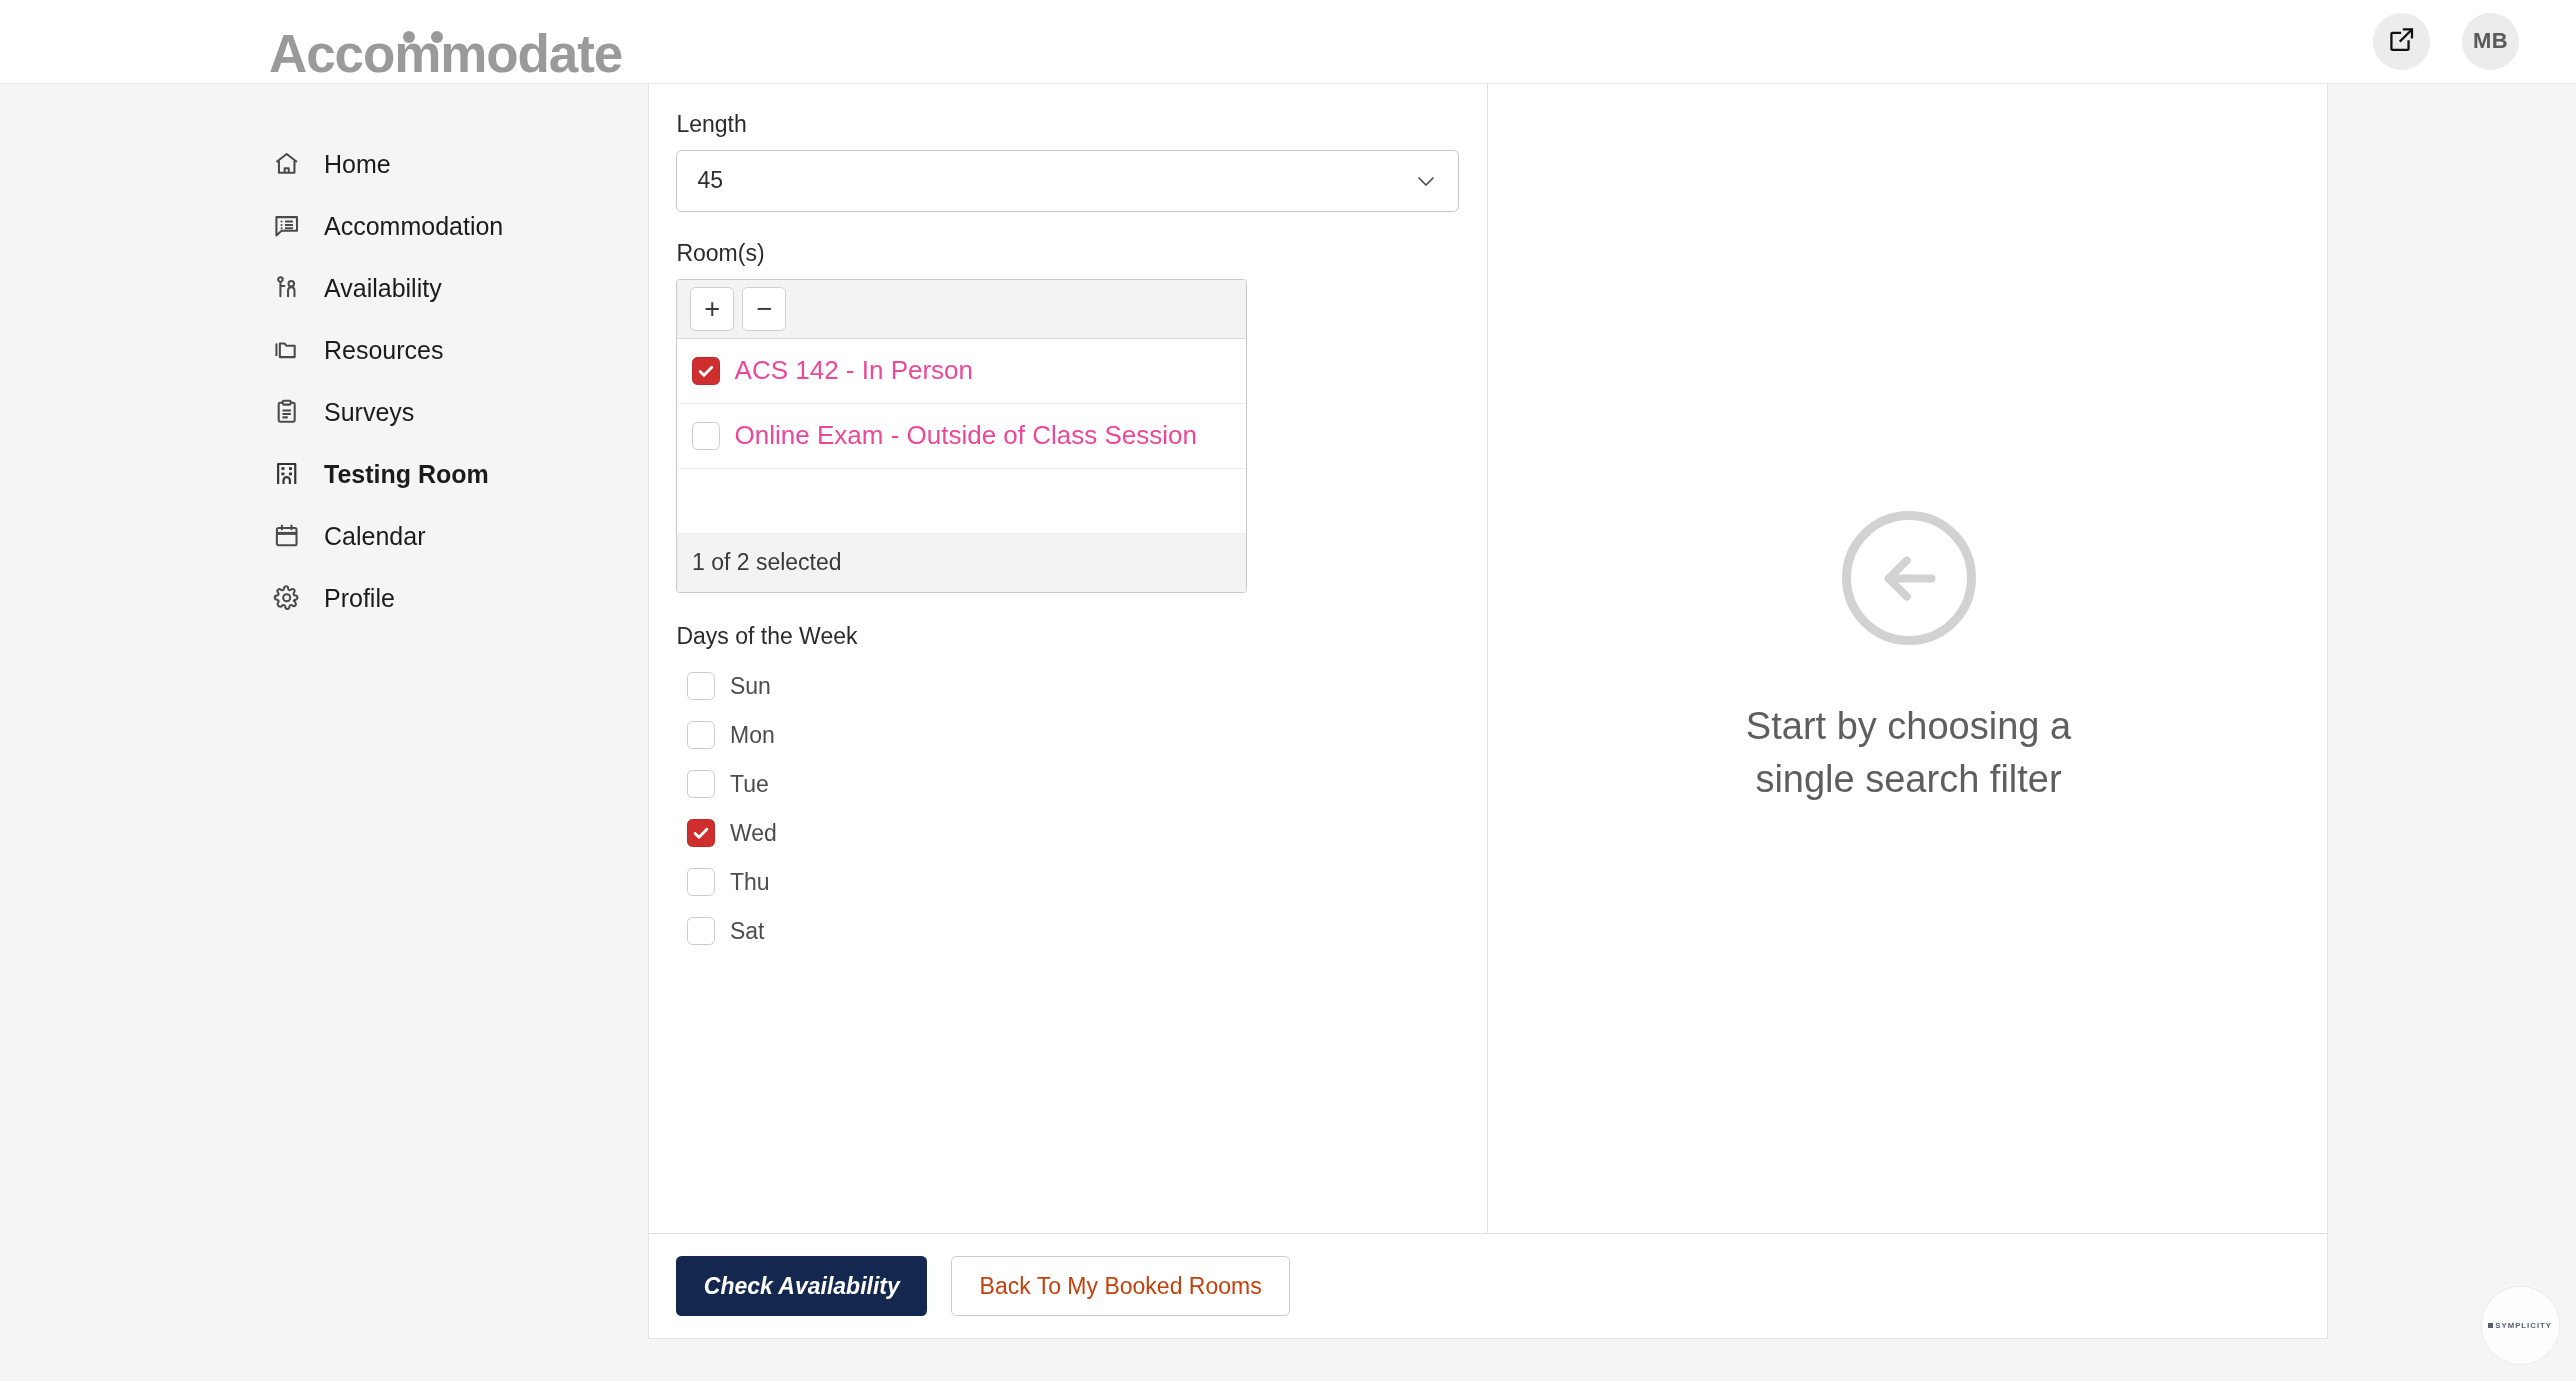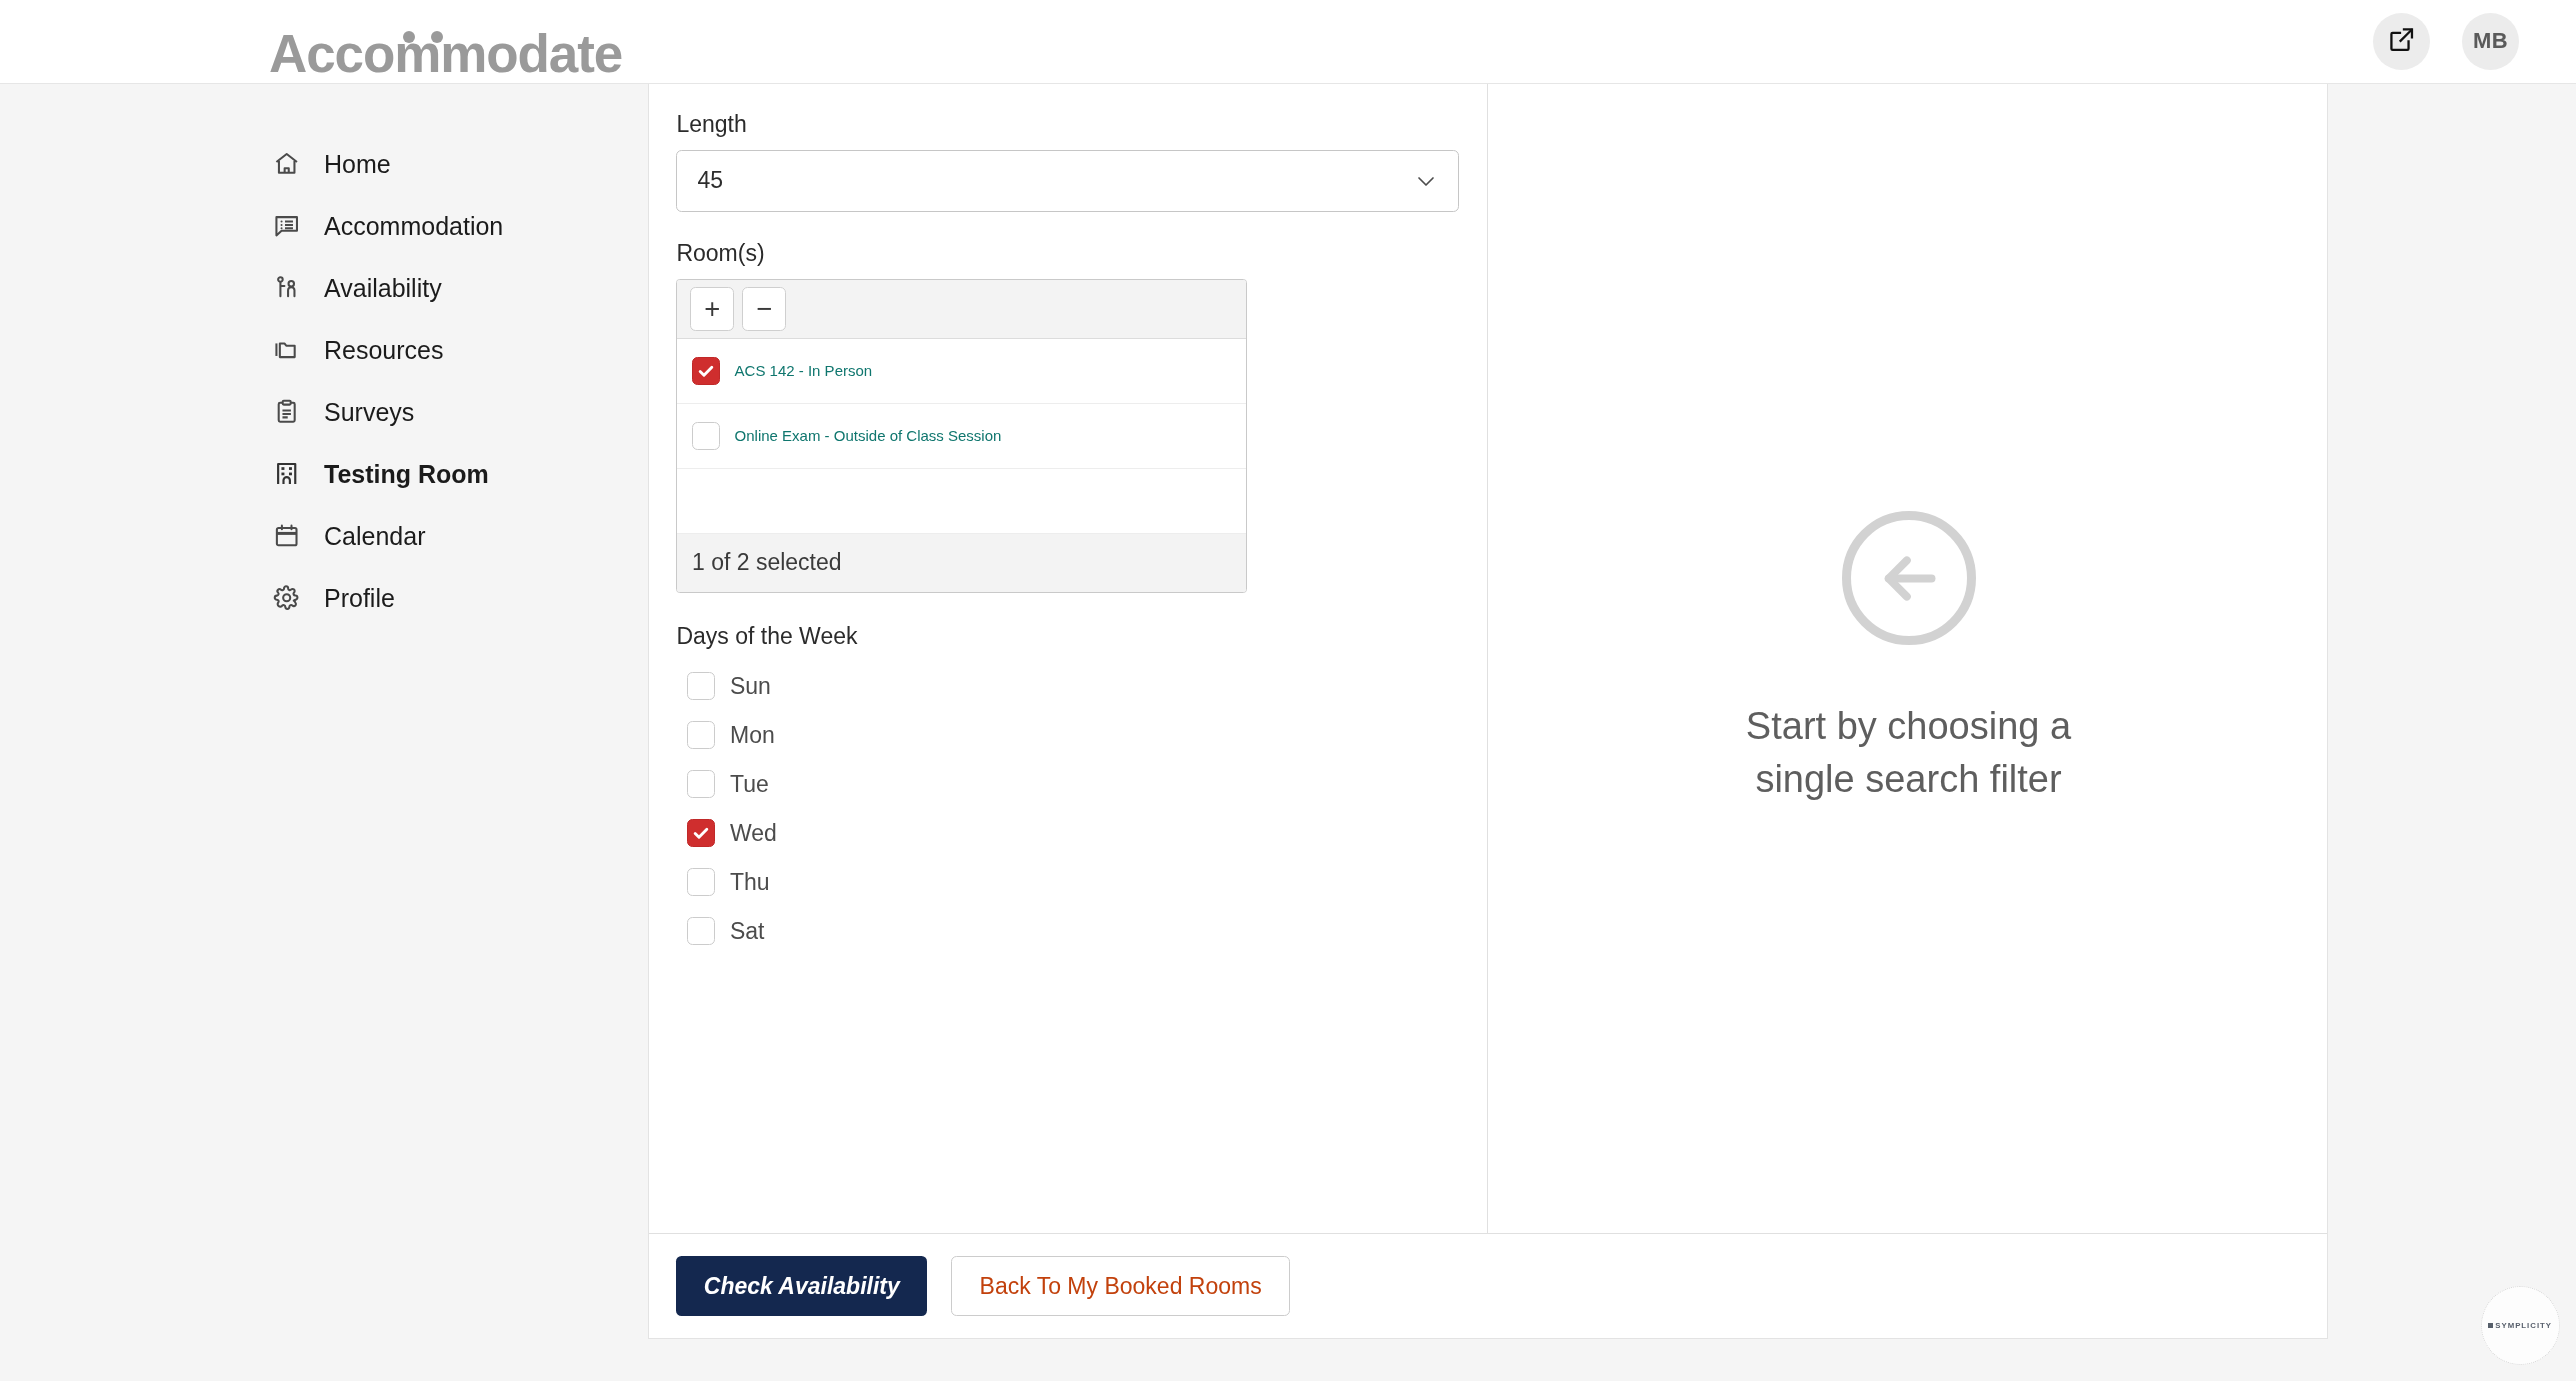--- a/index.html
+++ b/index.html
@@ -194,8 +194,8 @@
   }
   .ms-row.blank { cursor: default; }
   .ms-label {
-    font-size: 15px;
-    color: #0f766e;
+    font-size: 26px;
+    color: #ec4899;
   }
   .ms-footer {
     height: 58px;

